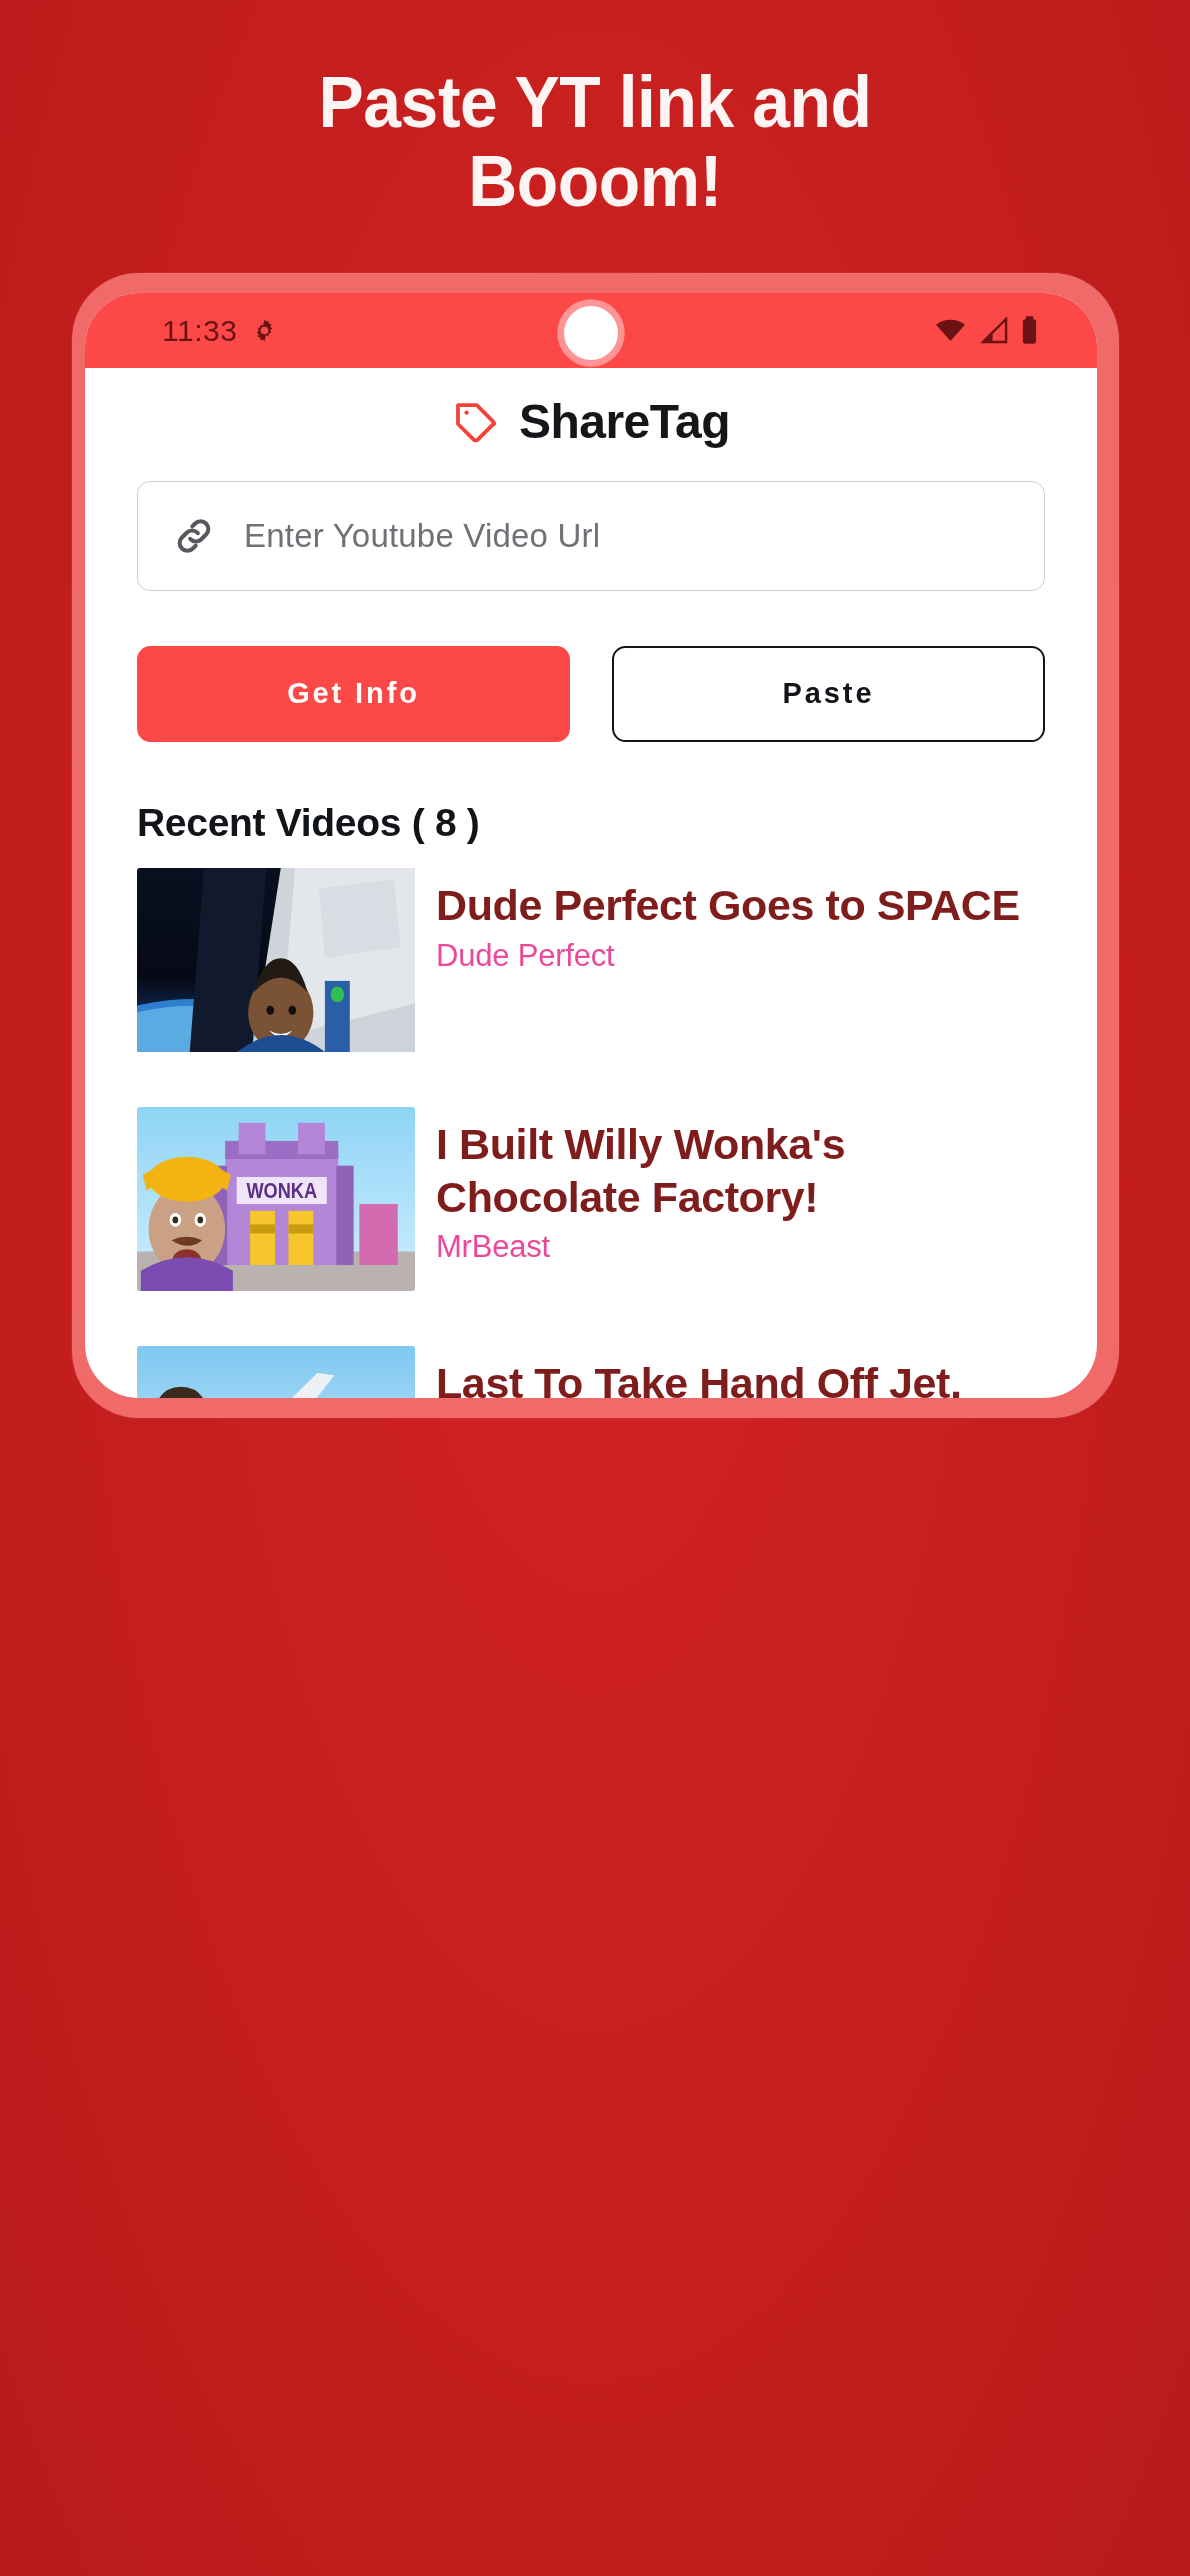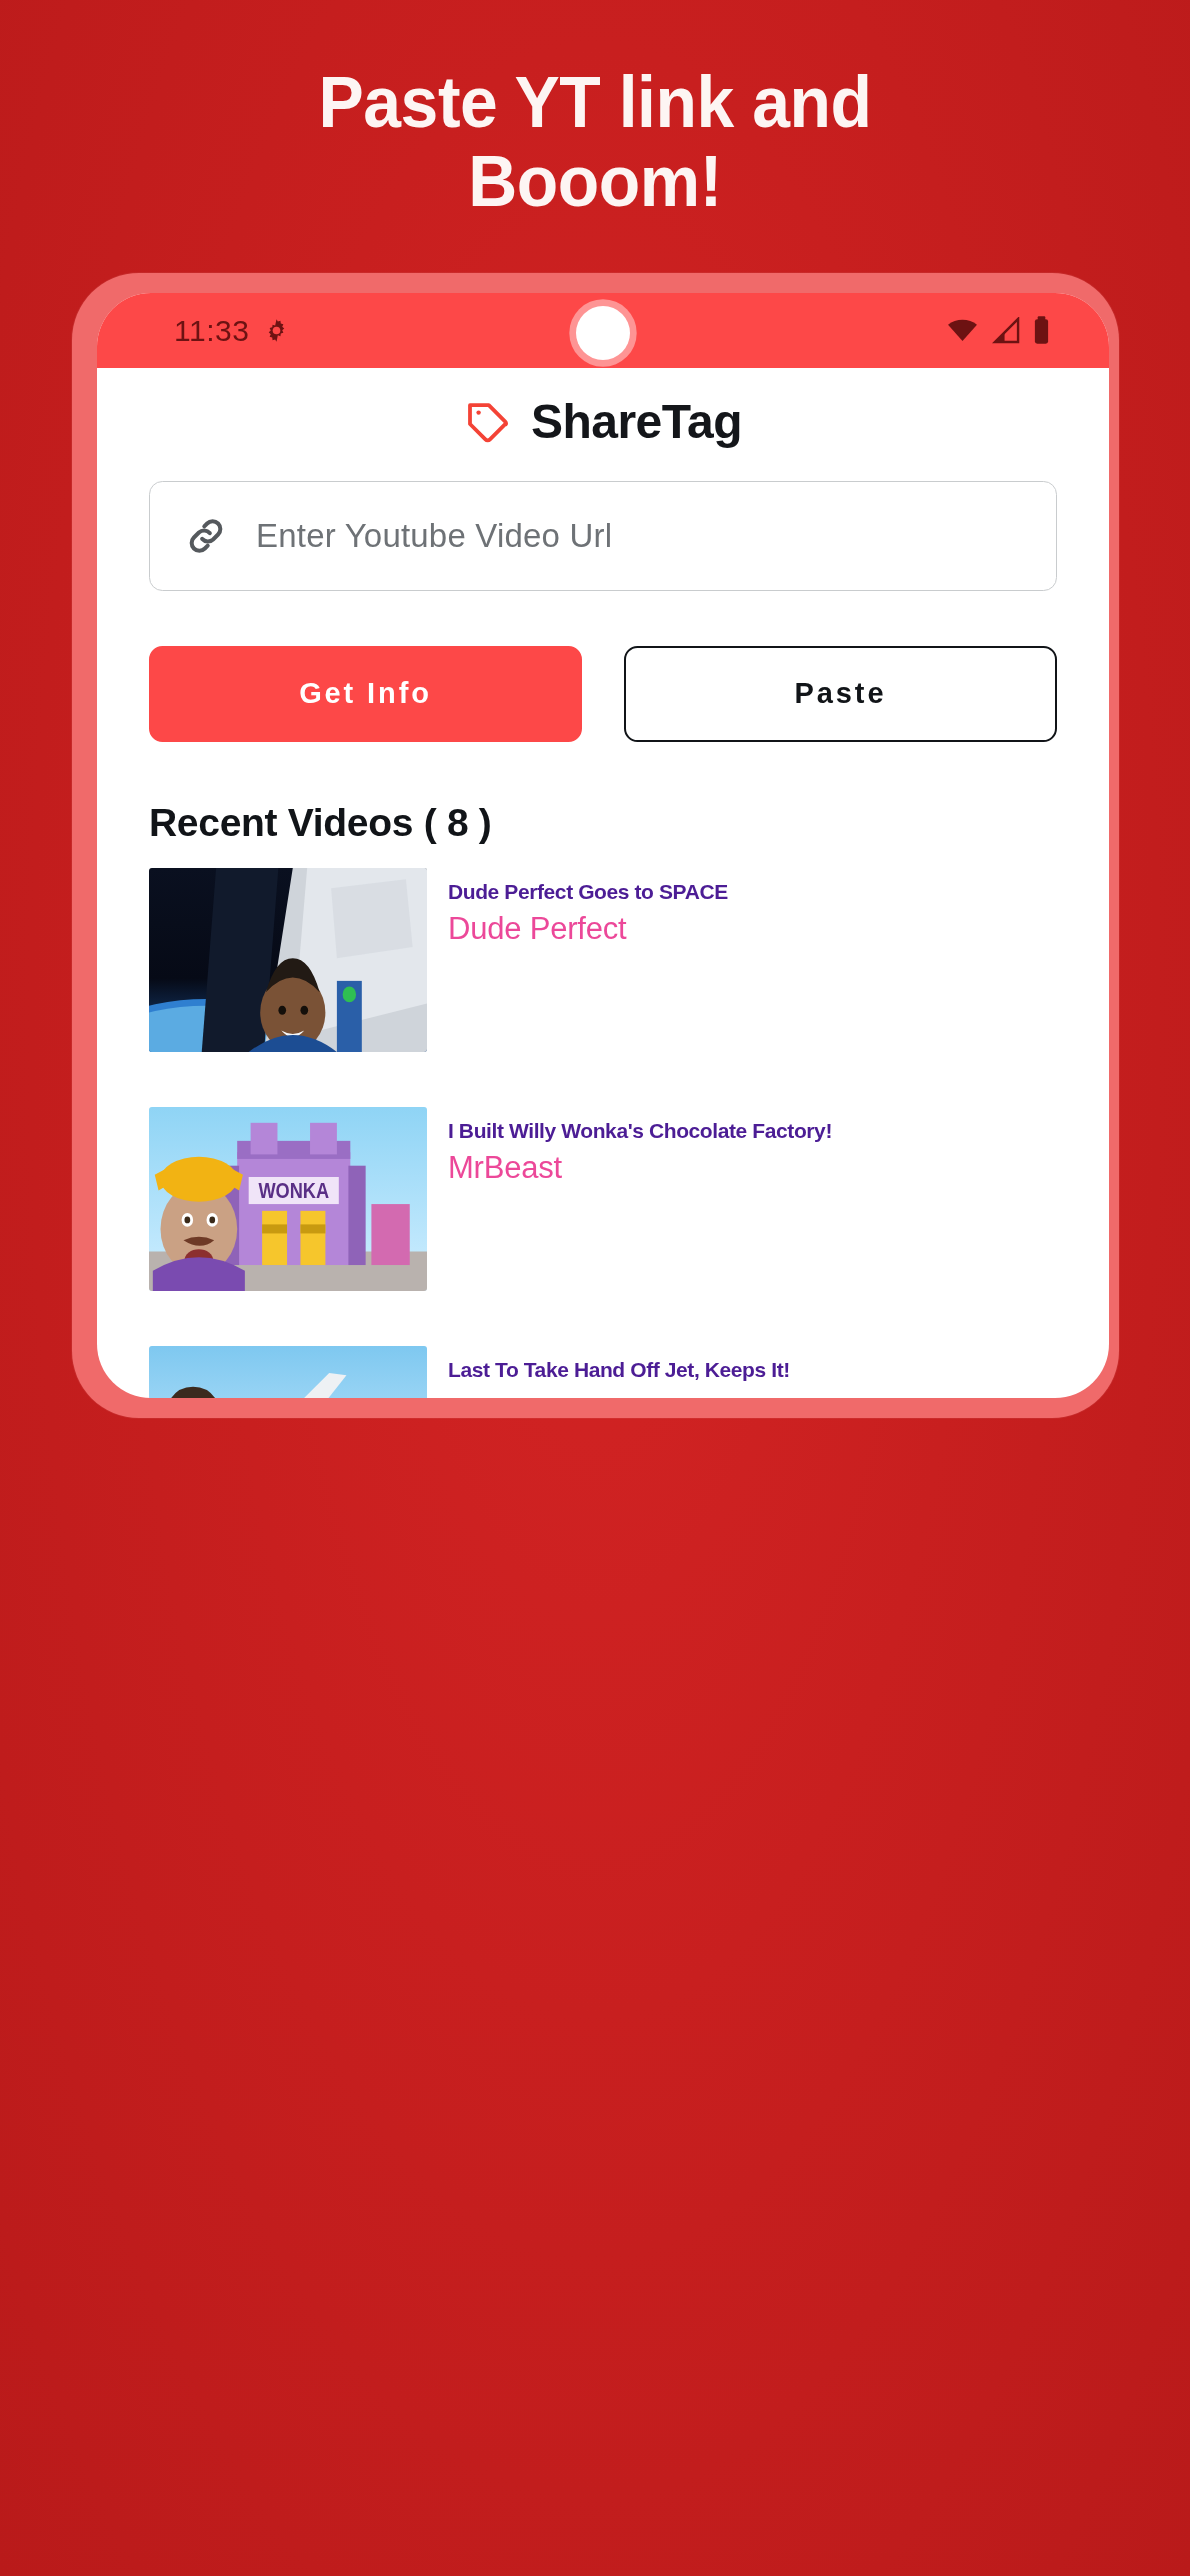--- a/index.html
+++ b/index.html
@@ -30,7 +30,7 @@
     box-shadow: 0 0 0 1px rgba(255,255,255,0.05);
   }
   .phone-screen{
-    position:absolute; left:25px; top:20px;
+    position:absolute; left:13px; top:20px;
     width:1012px; height:1105px;
     background:#ffffff;
     border-radius:54px;

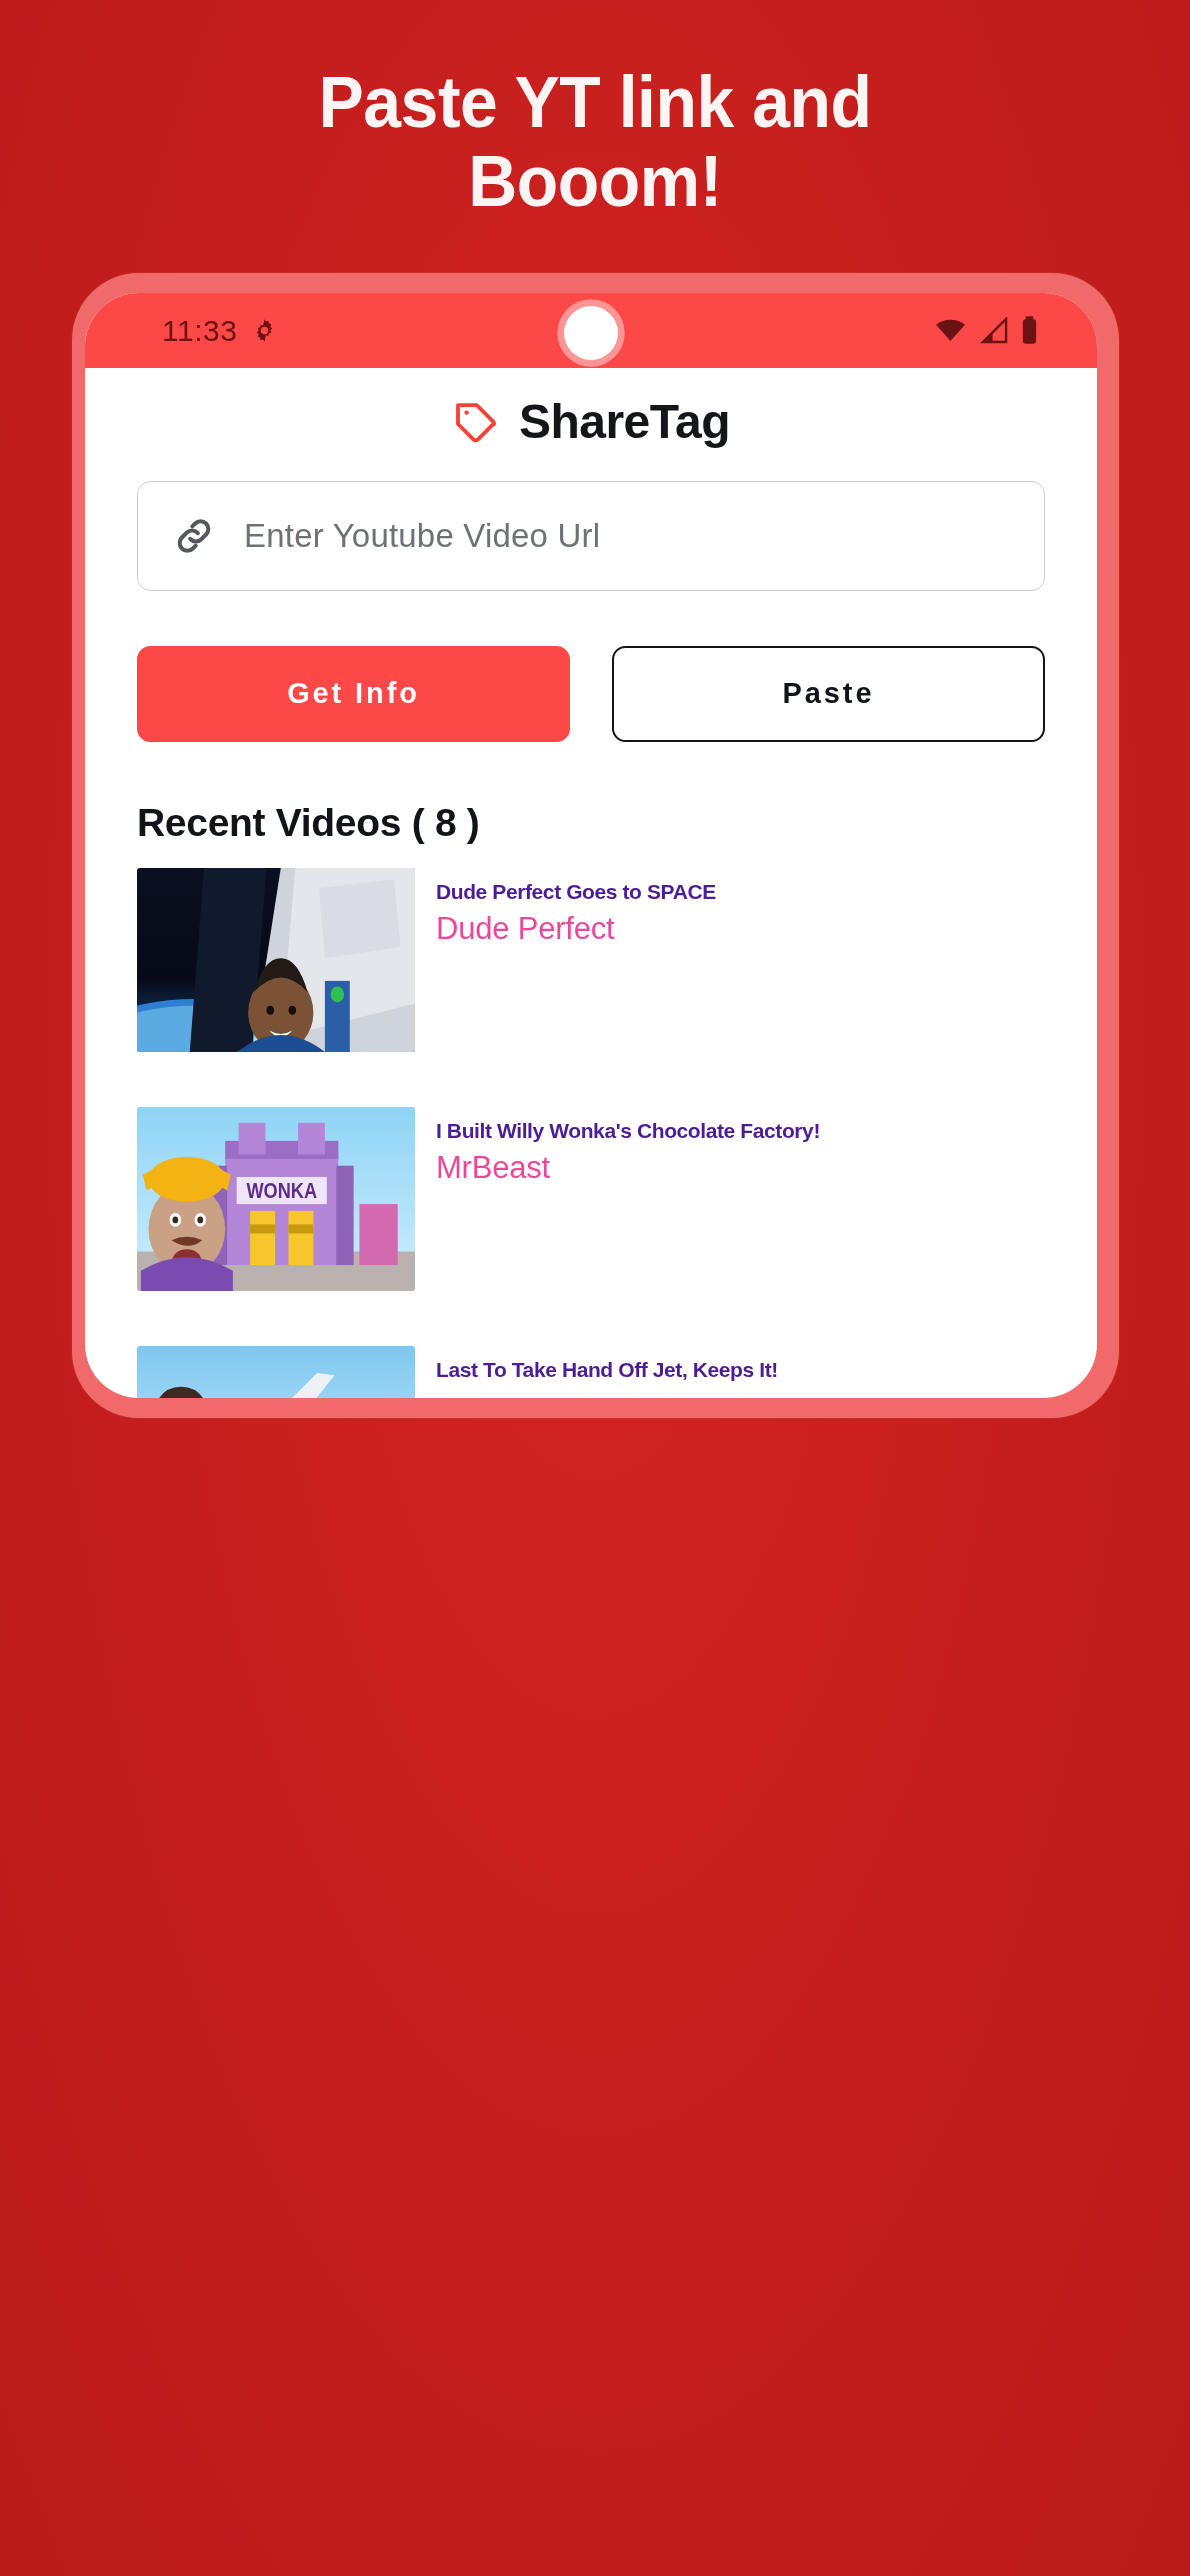--- a/index.html
+++ b/index.html
@@ -119,7 +119,7 @@
   }
   .vid-text{ padding-top:11.5px; min-width:0; }
   .vid-title{
-    font-size:21px; font-weight:bold; color:#4c1d95; line-height:1.22;
+    font-size:43px; font-weight:bold; color:#7f1d1d; line-height:1.22;
     letter-spacing:-0.4px;
   }
   .vid-channel{

